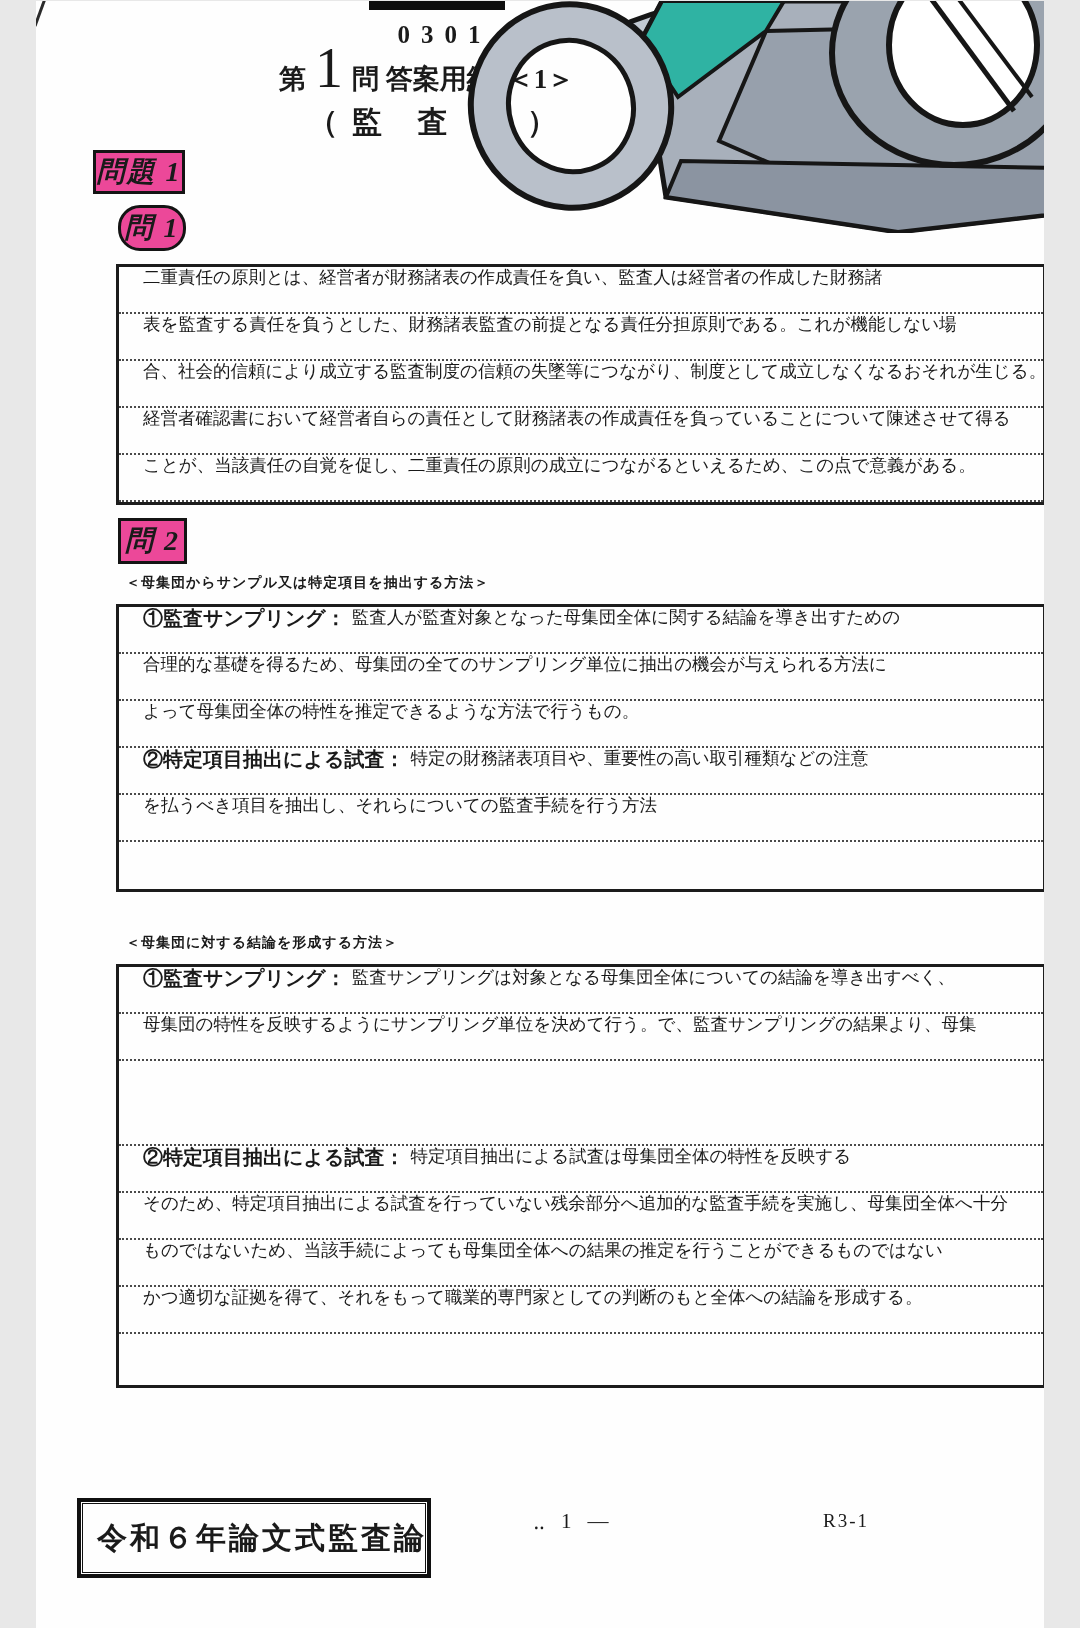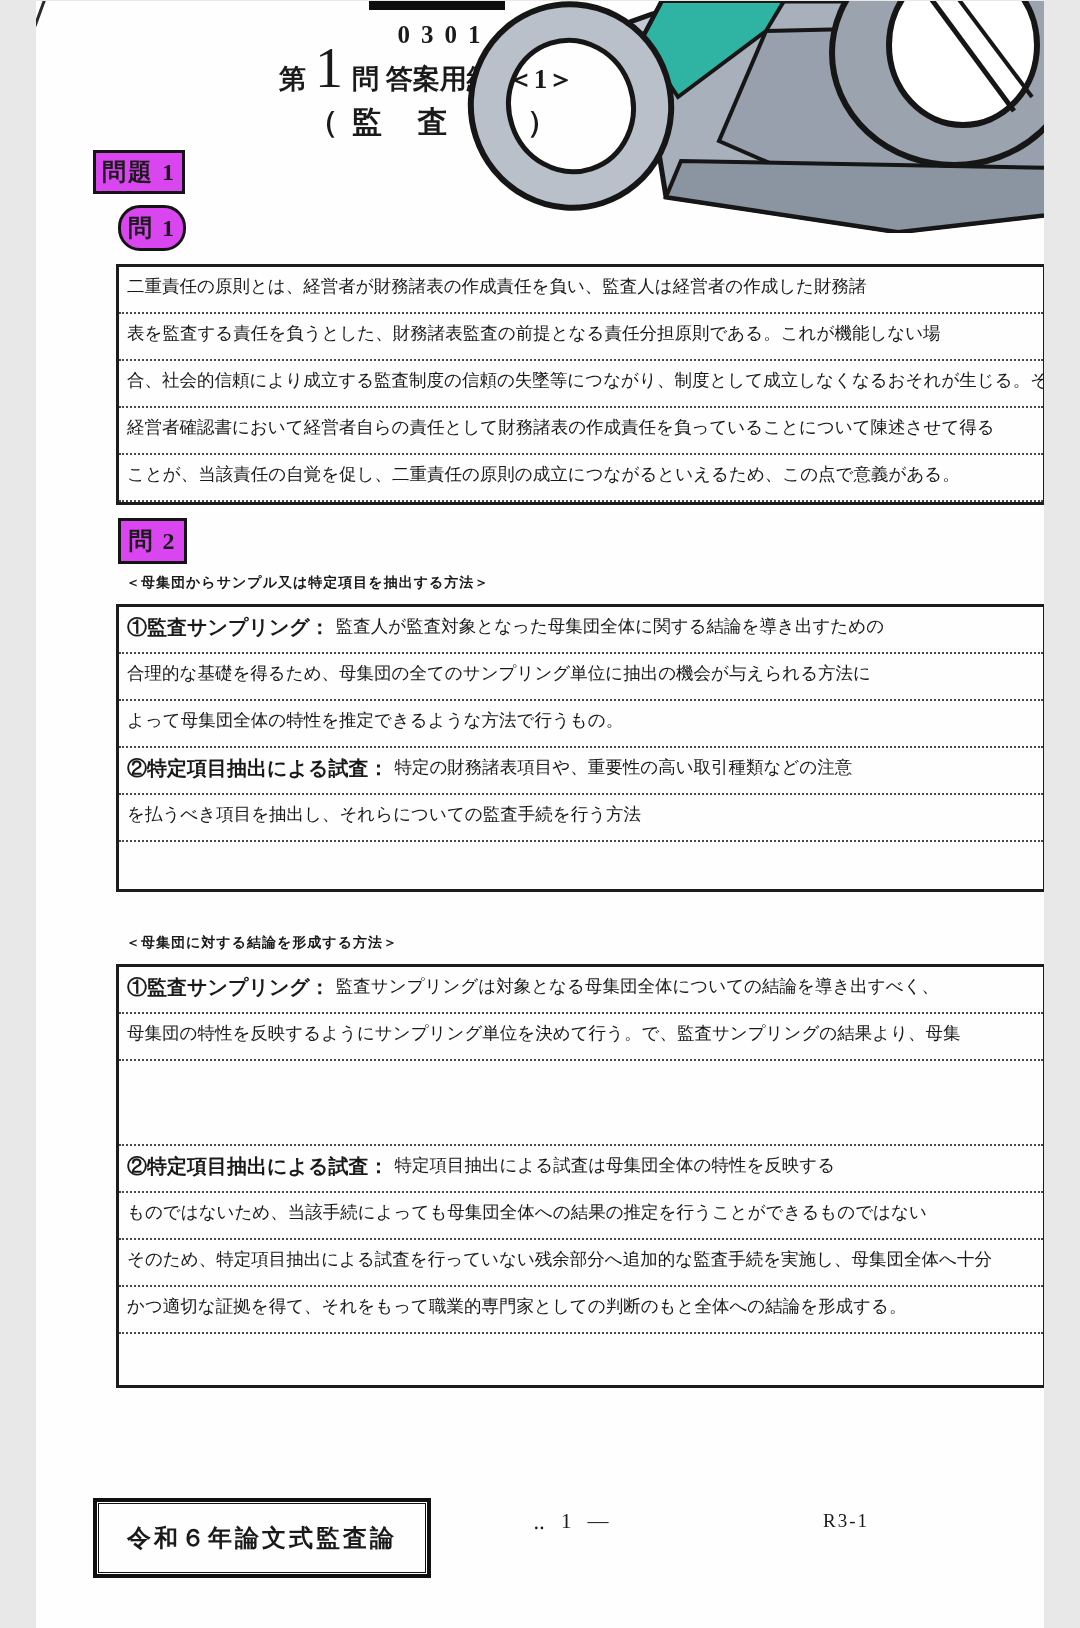--- a/index.html
+++ b/index.html
@@ -26,9 +26,9 @@
   .illus{position:absolute;left:430px;top:0;width:650px;height:232px;}
 
   
-  .label-box{position:absolute;border:3px solid #141414;background:#d946ef;
+  .label-box{position:absolute;border:3px solid #141414;background:#ec4899;
     display:flex;align-items:center;justify-content:center;
-    font-size:24px;font-weight:700;letter-spacing:2px;}
+    font-size:28px;font-weight:700;letter-spacing:2px;font-style:italic;}
   .lb-q1outer{left:57px;top:149px;width:86px;height:38px;}
   .lb-q1{left:82px;top:204px;width:62px;height:40px;border-radius:22px;}
   .lb-q2{left:82px;top:517px;width:63px;height:40px;}

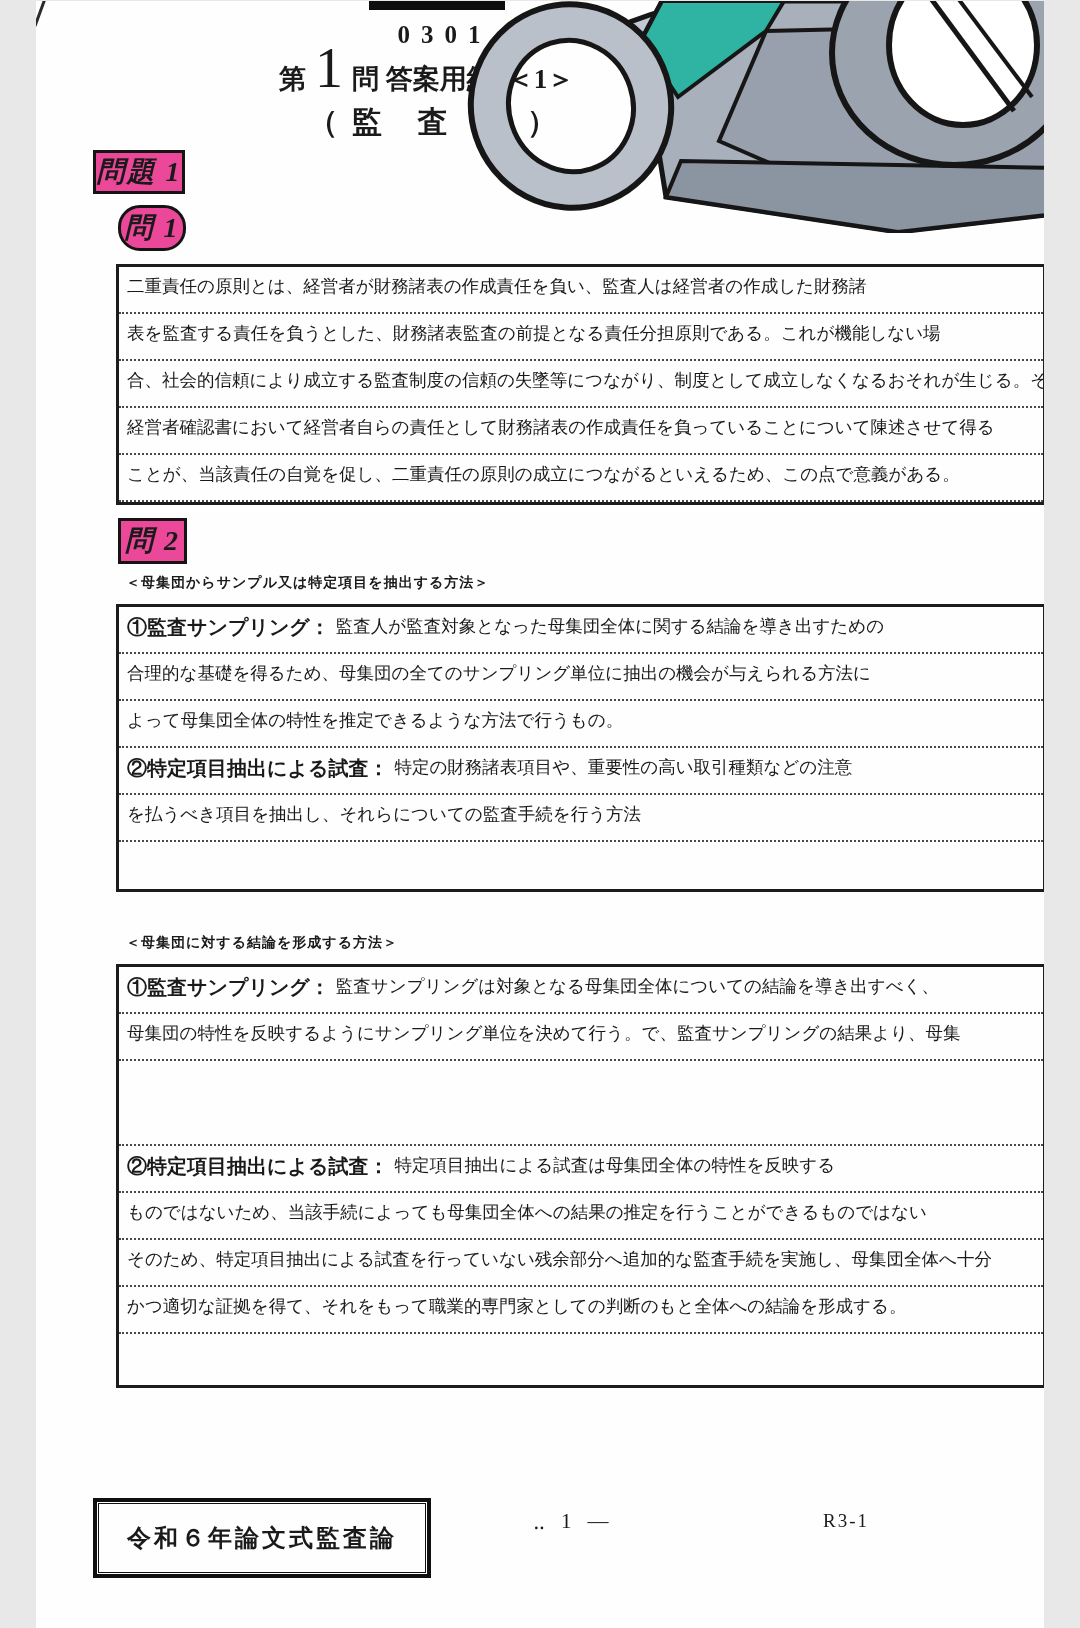--- a/index.html
+++ b/index.html
@@ -44,7 +44,7 @@
   .ab-2{top:603px;height:288px;}
   .ab-3{top:963px;height:424px;}
   .row{box-sizing:border-box;height:47px;border-bottom:2px dotted #4a4a4a;
-    display:flex;align-items:center;padding:0 4px 5px 8px;overflow:hidden;white-space:nowrap;}
+    display:flex;align-items:flex-start;padding:0 4px 5px 24px;overflow:hidden;white-space:nowrap;}
   .row .prefix{font-family:"Liberation Serif",serif;font-size:20px;font-weight:600;margin-right:6px;line-height:1.15;}
   .row .hand{font-size:17.5px;line-height:1.25;color:#191919;}
   .row-filler{height:47px;border-bottom:none;}

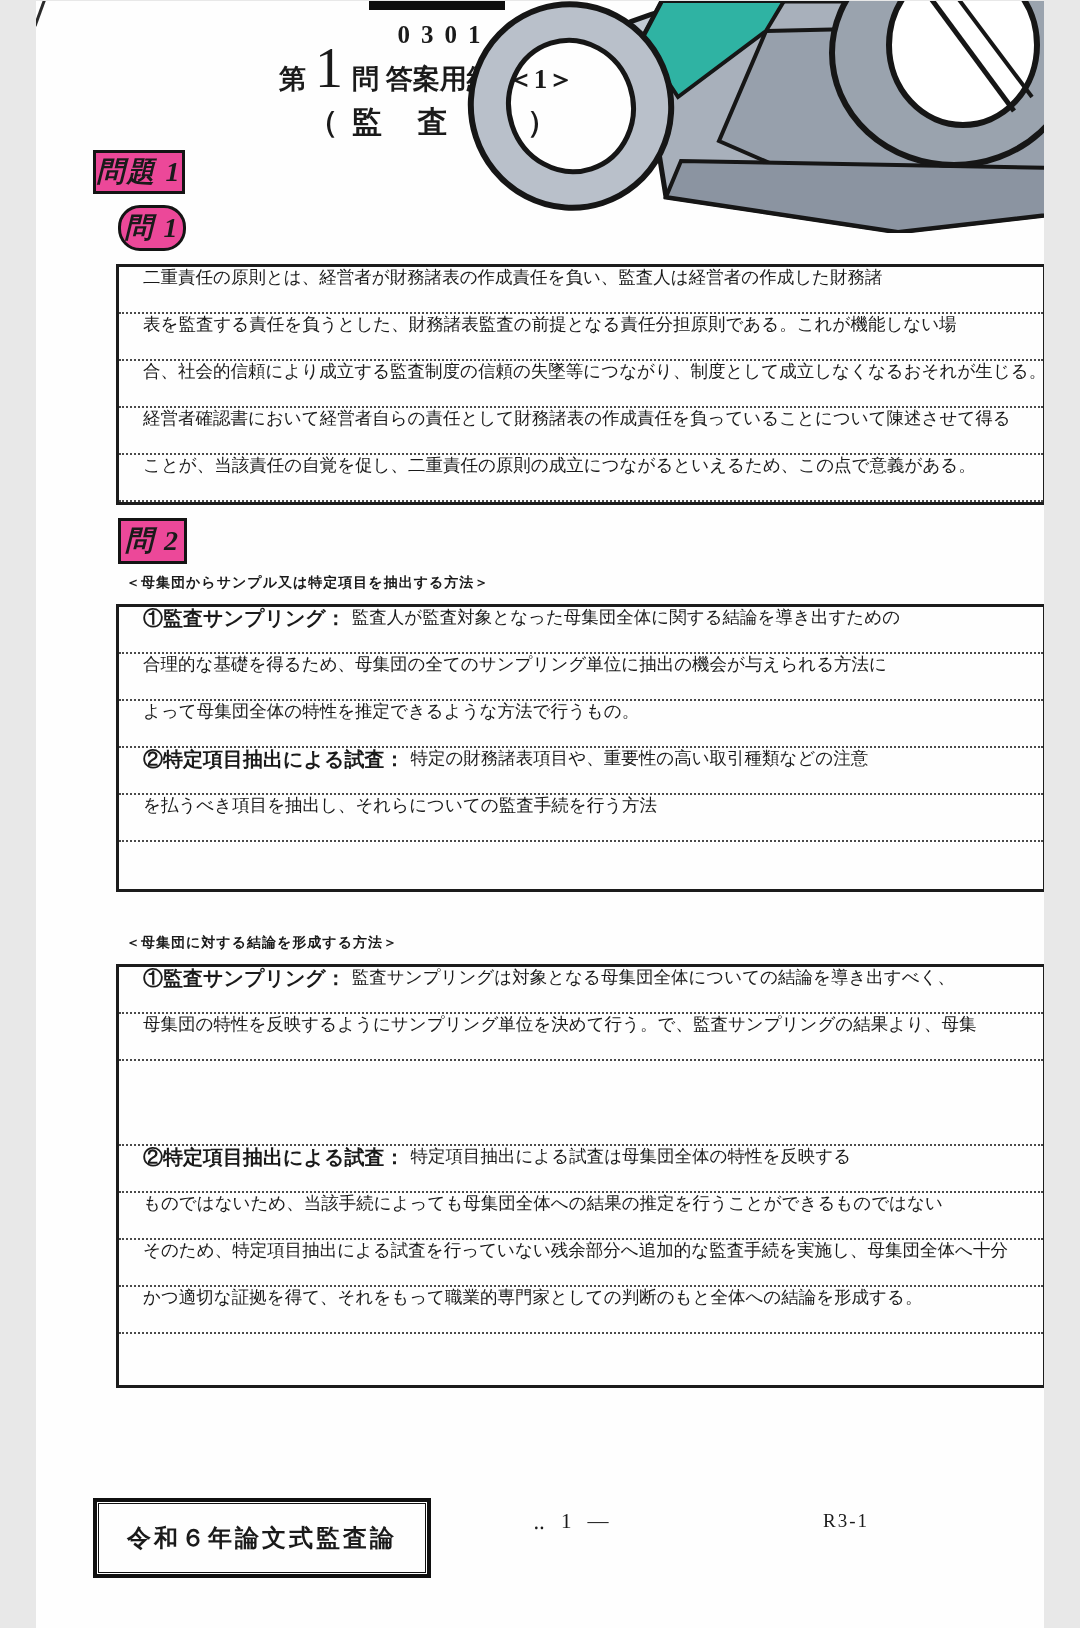--- a/index.html
+++ b/index.html
@@ -162,10 +162,10 @@
       <span class="hand">特定項目抽出による試査は母集団全体の特性を反映する</span>
     </div>
     <div class="row">
-        <span class="hand">ものではないため、当該手続によっても母集団全体への結果の推定を行うことができるものではない</span>
+        <span class="hand">そのため、特定項目抽出による試査を行っていない残余部分へ追加的な監査手続を実施し、母集団全体へ十分</span>
       </div>
     <div class="row">
-        <span class="hand">そのため、特定項目抽出による試査を行っていない残余部分へ追加的な監査手続を実施し、母集団全体へ十分</span>
+        <span class="hand">ものではないため、当該手続によっても母集団全体への結果の推定を行うことができるものではない</span>
       </div>
     <div class="row">
         <span class="hand">かつ適切な証拠を得て、それをもって職業的専門家としての判断のもと全体への結論を形成する。</span>

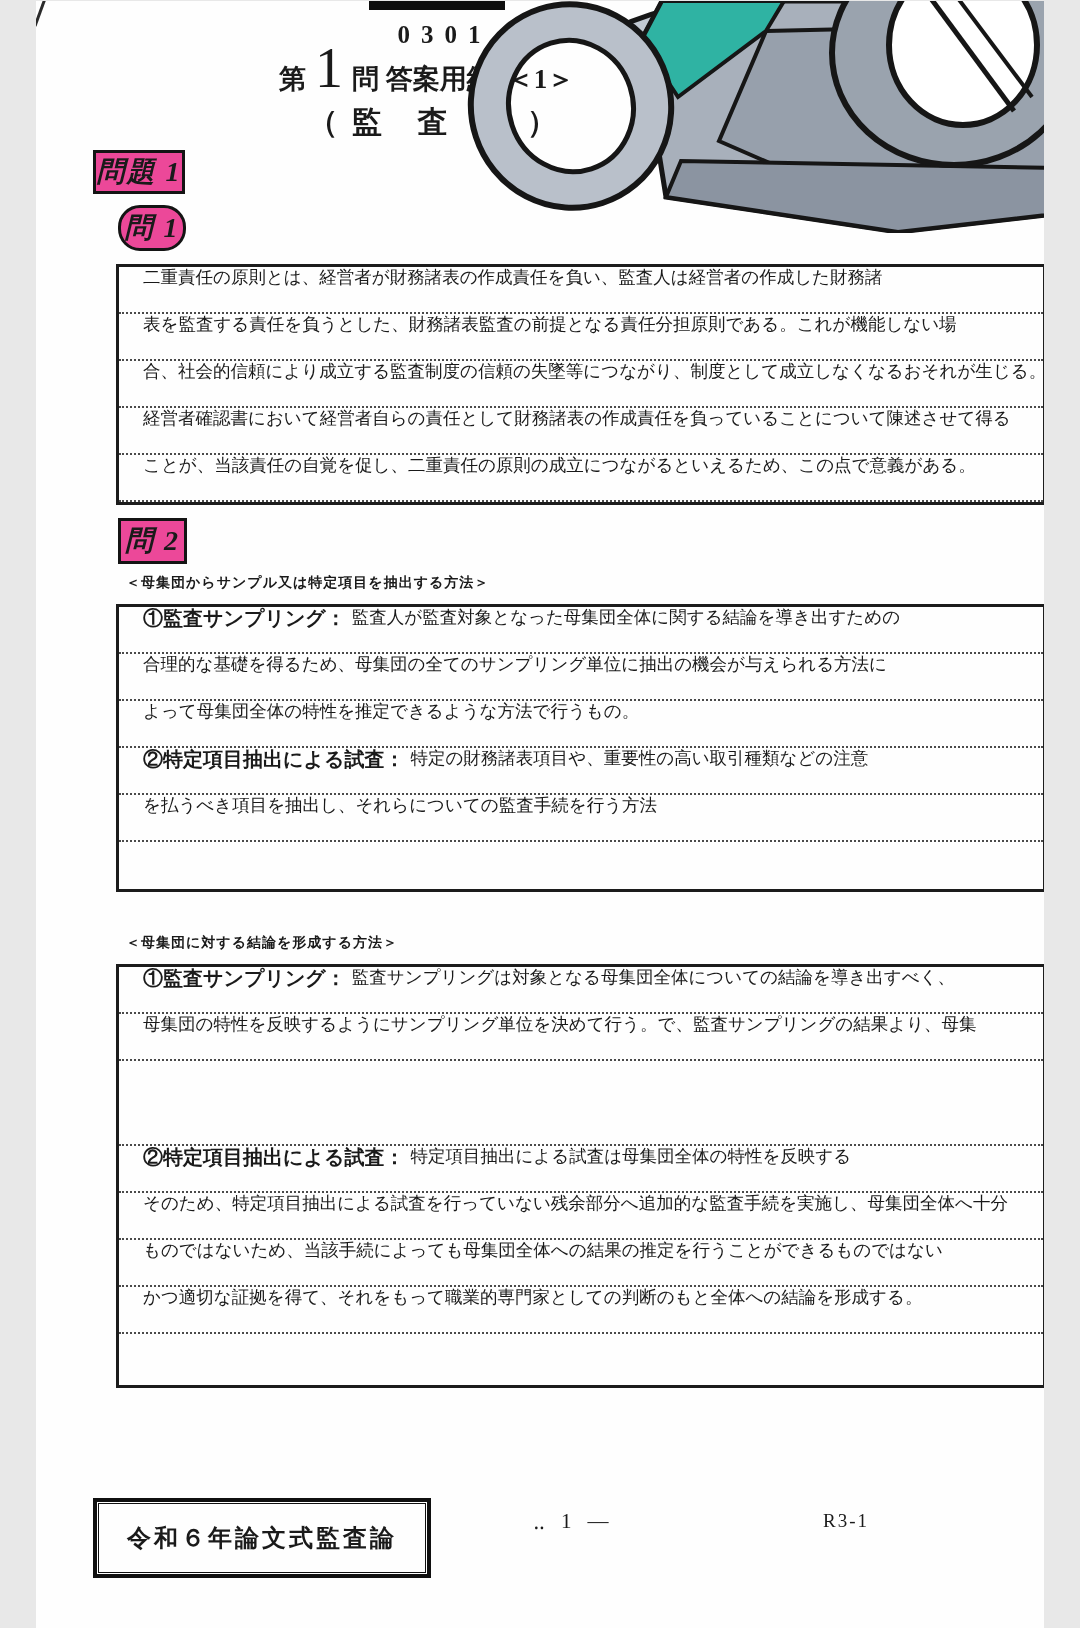--- a/index.html
+++ b/index.html
@@ -51,10 +51,10 @@
   .row-spacer{box-sizing:border-box;height:85px;border-bottom:2px dotted #4a4a4a;}
 
   
-  .footer-box{position:absolute;left:57px;top:1497px;width:330px;height:72px;
+  .footer-box{position:absolute;left:41px;top:1497px;width:330px;height:72px;
     border:4px solid #101010;box-shadow:inset 0 0 0 1px #fff,inset 0 0 0 2px #101010;
     display:flex;align-items:center;justify-content:center;
-    font-size:24px;font-weight:700;letter-spacing:3px;}
+    font-size:30px;font-weight:700;letter-spacing:3px;padding-left:16px;}
   .page-num{position:absolute;left:450px;top:1506px;width:170px;display:flex;justify-content:center;
     align-items:center;gap:16px;font-size:21px;}
   .doc-code{position:absolute;left:787px;top:1509px;font-size:19px;letter-spacing:2px;}

